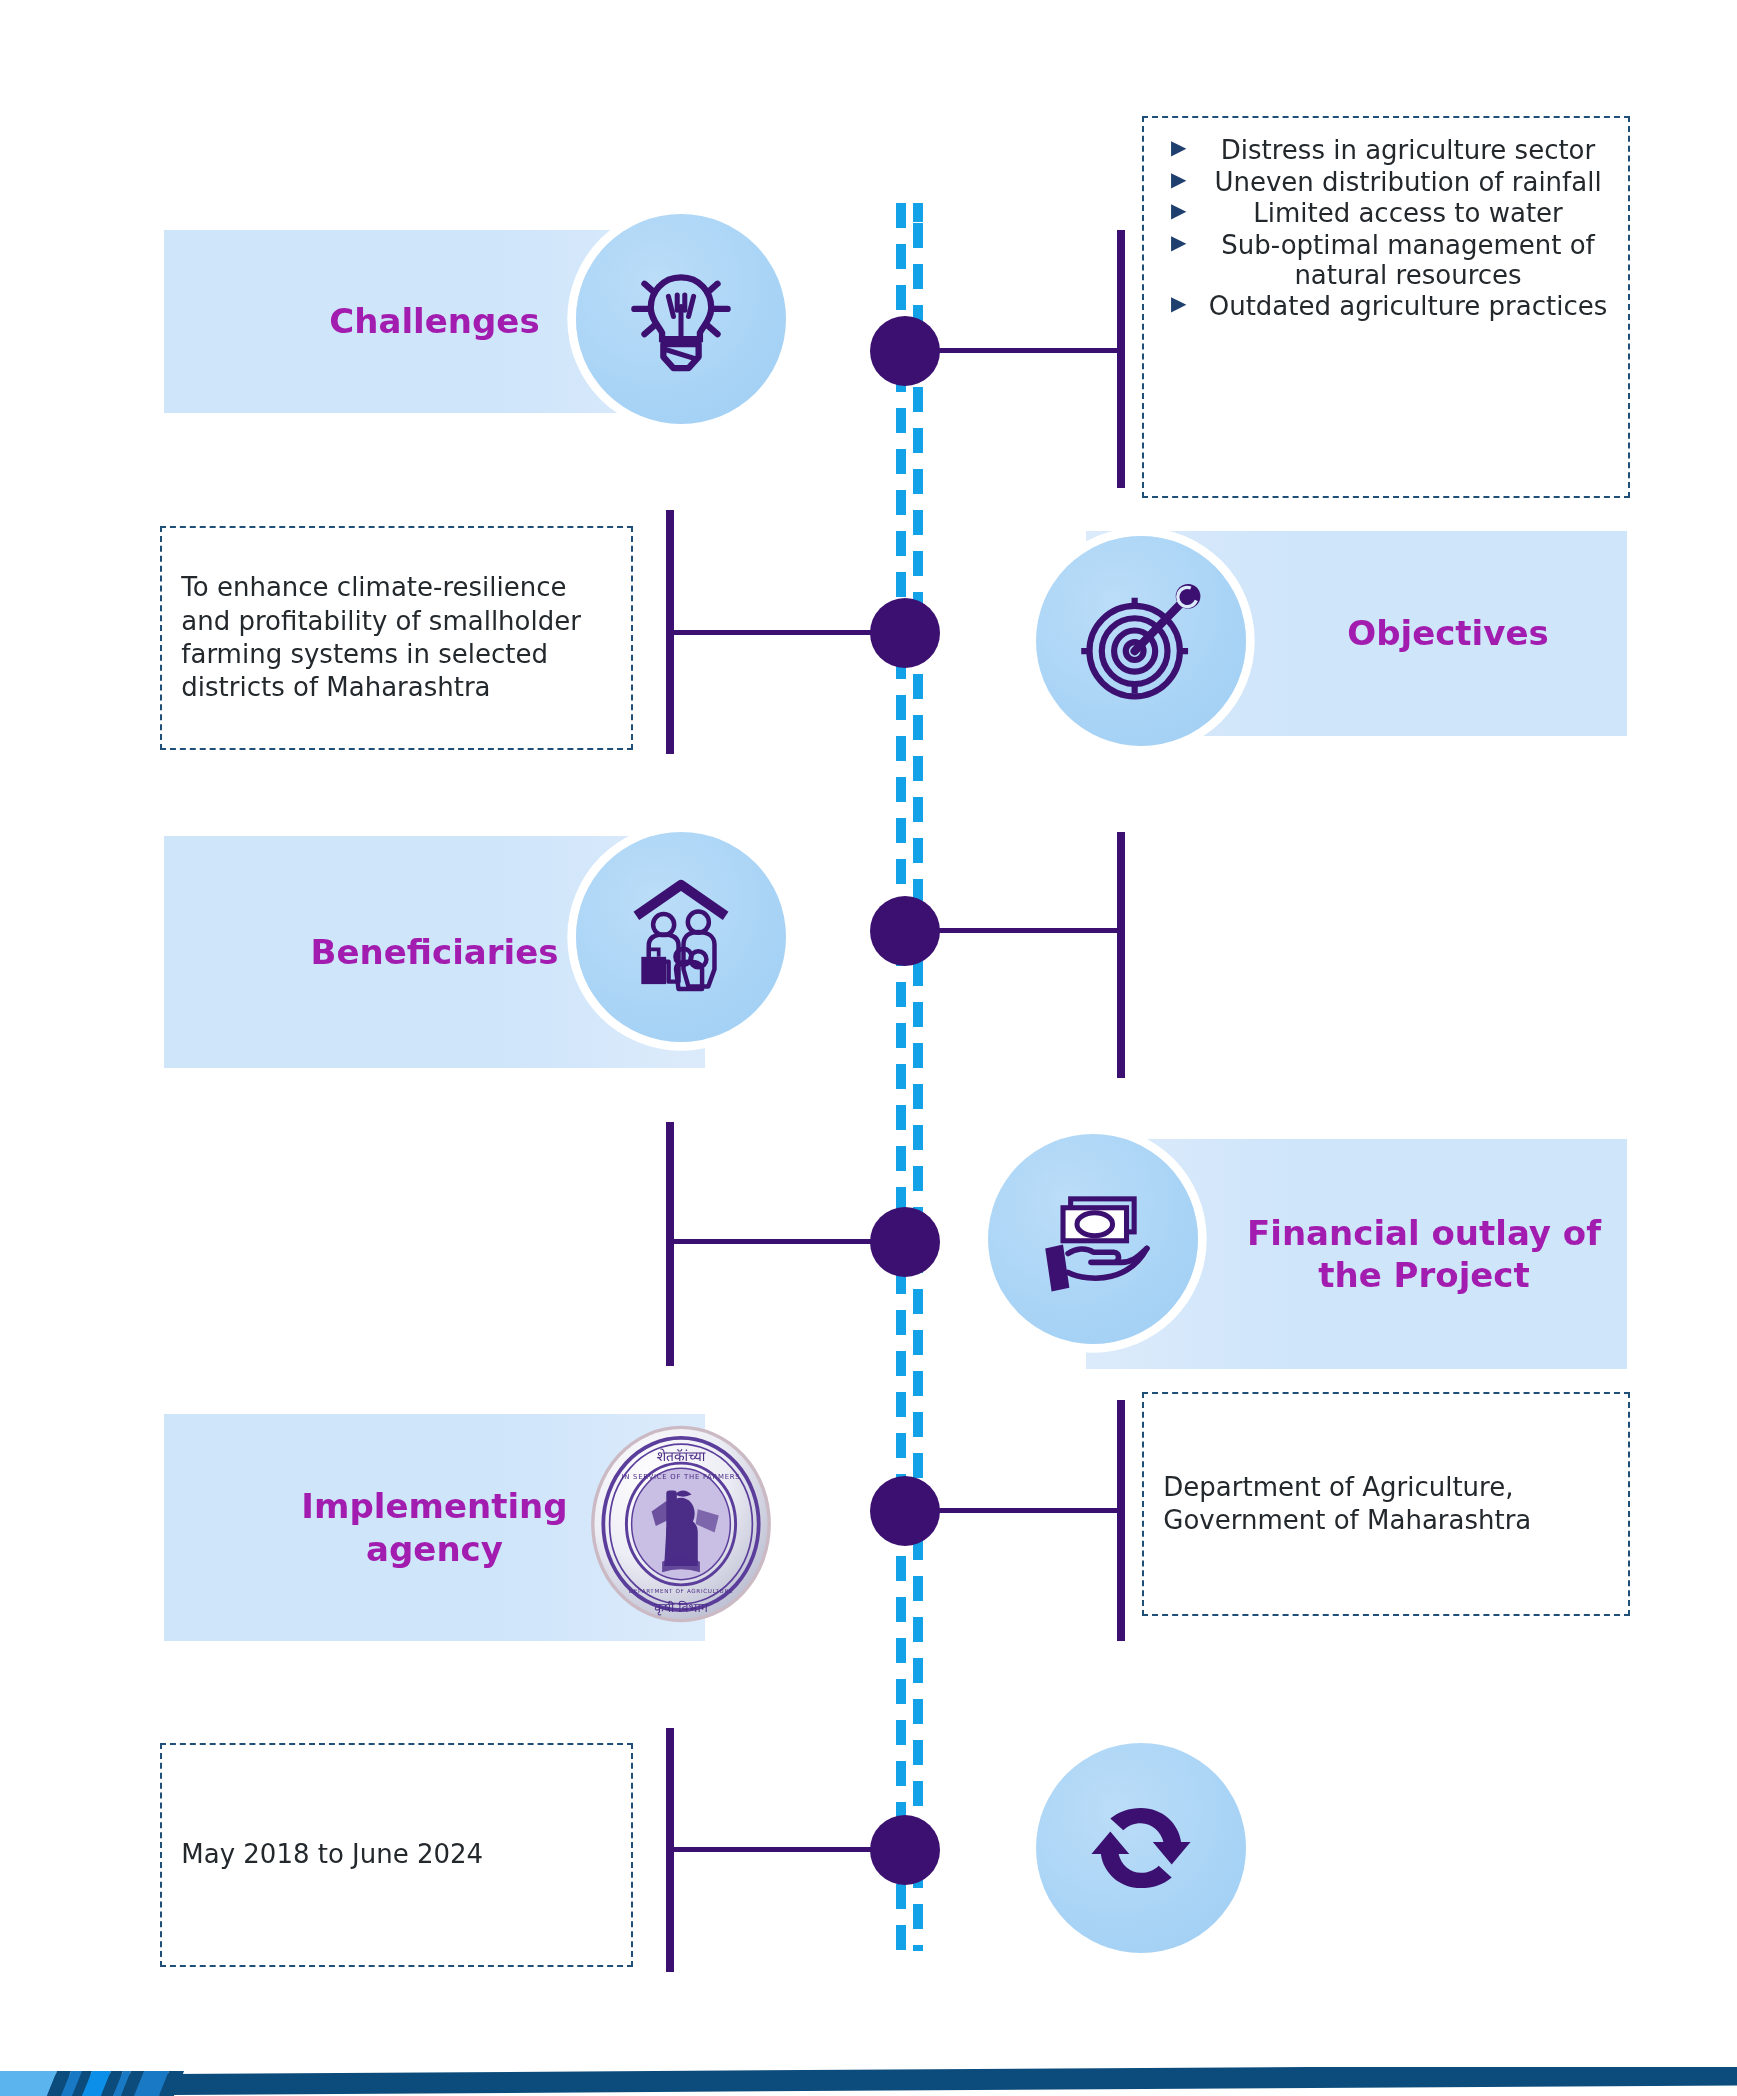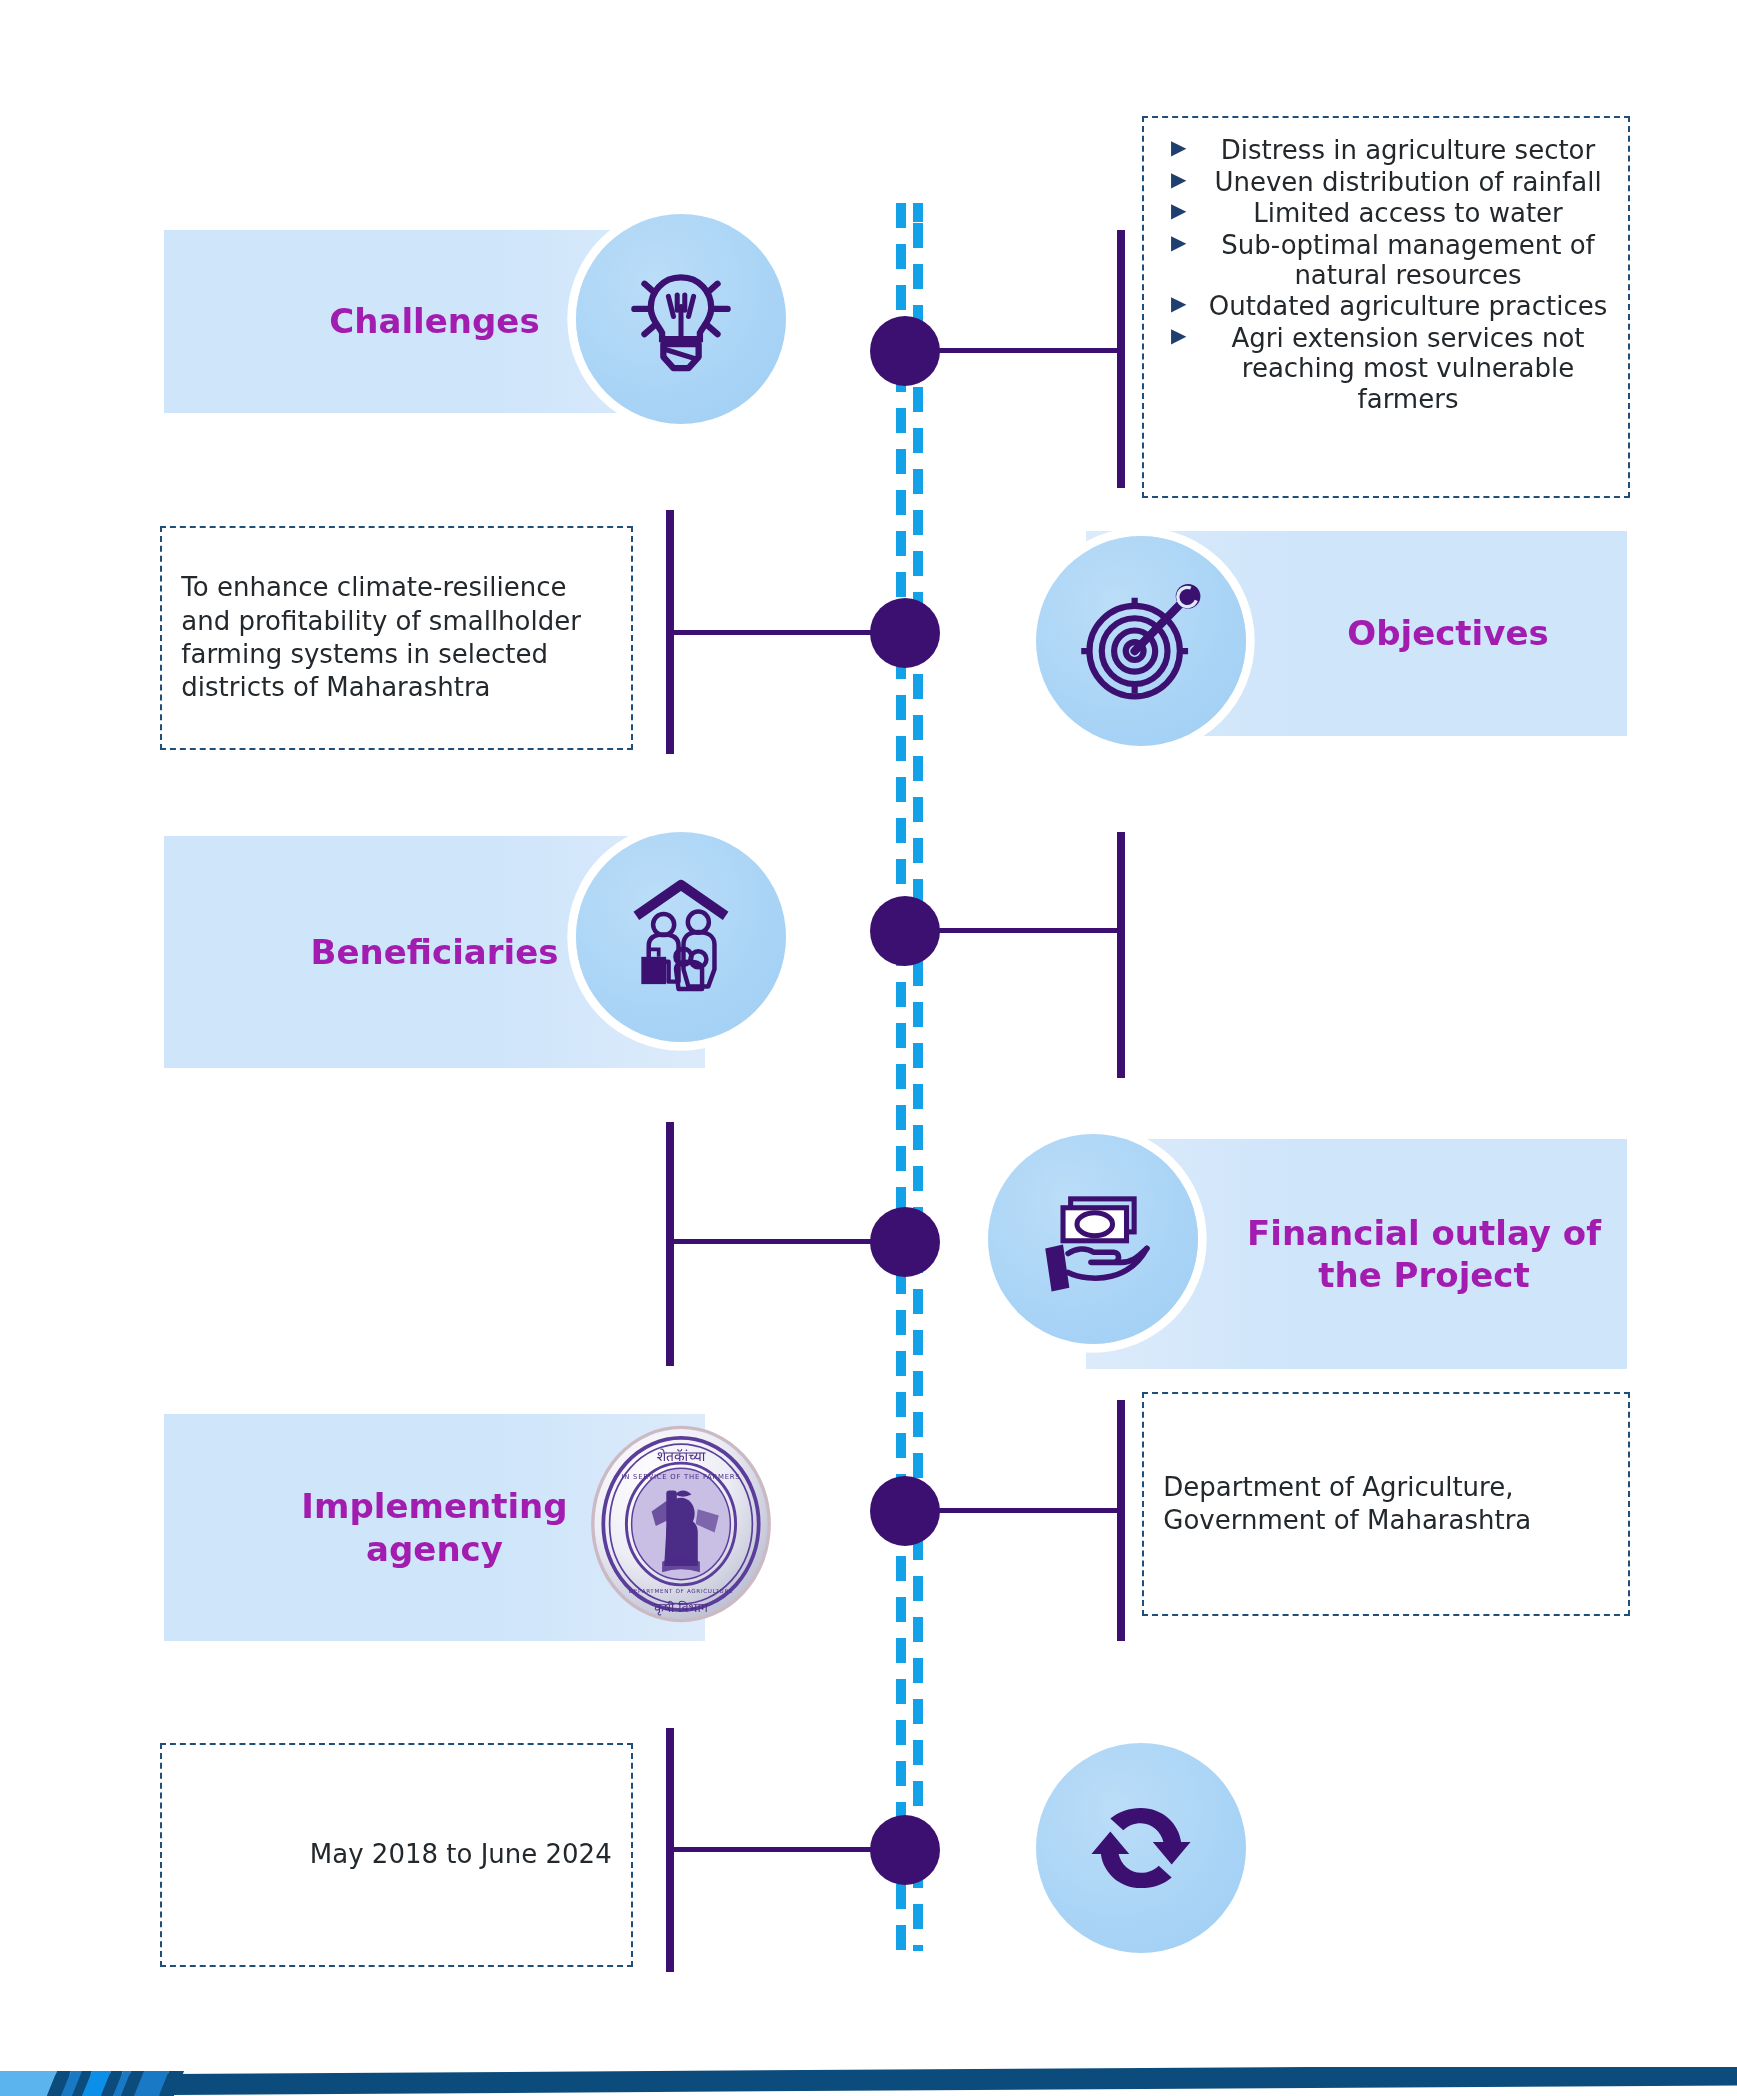--- a/index.html
+++ b/index.html
@@ -107,7 +107,6 @@
       <li>Limited access to water</li>
       <li>Sub-optimal management of natural resources</li>
       <li>Outdated agriculture practices</li>
-      <li>Agri extension services not reaching most vulnerable farmers</li>
     </ul>
   </div>
 

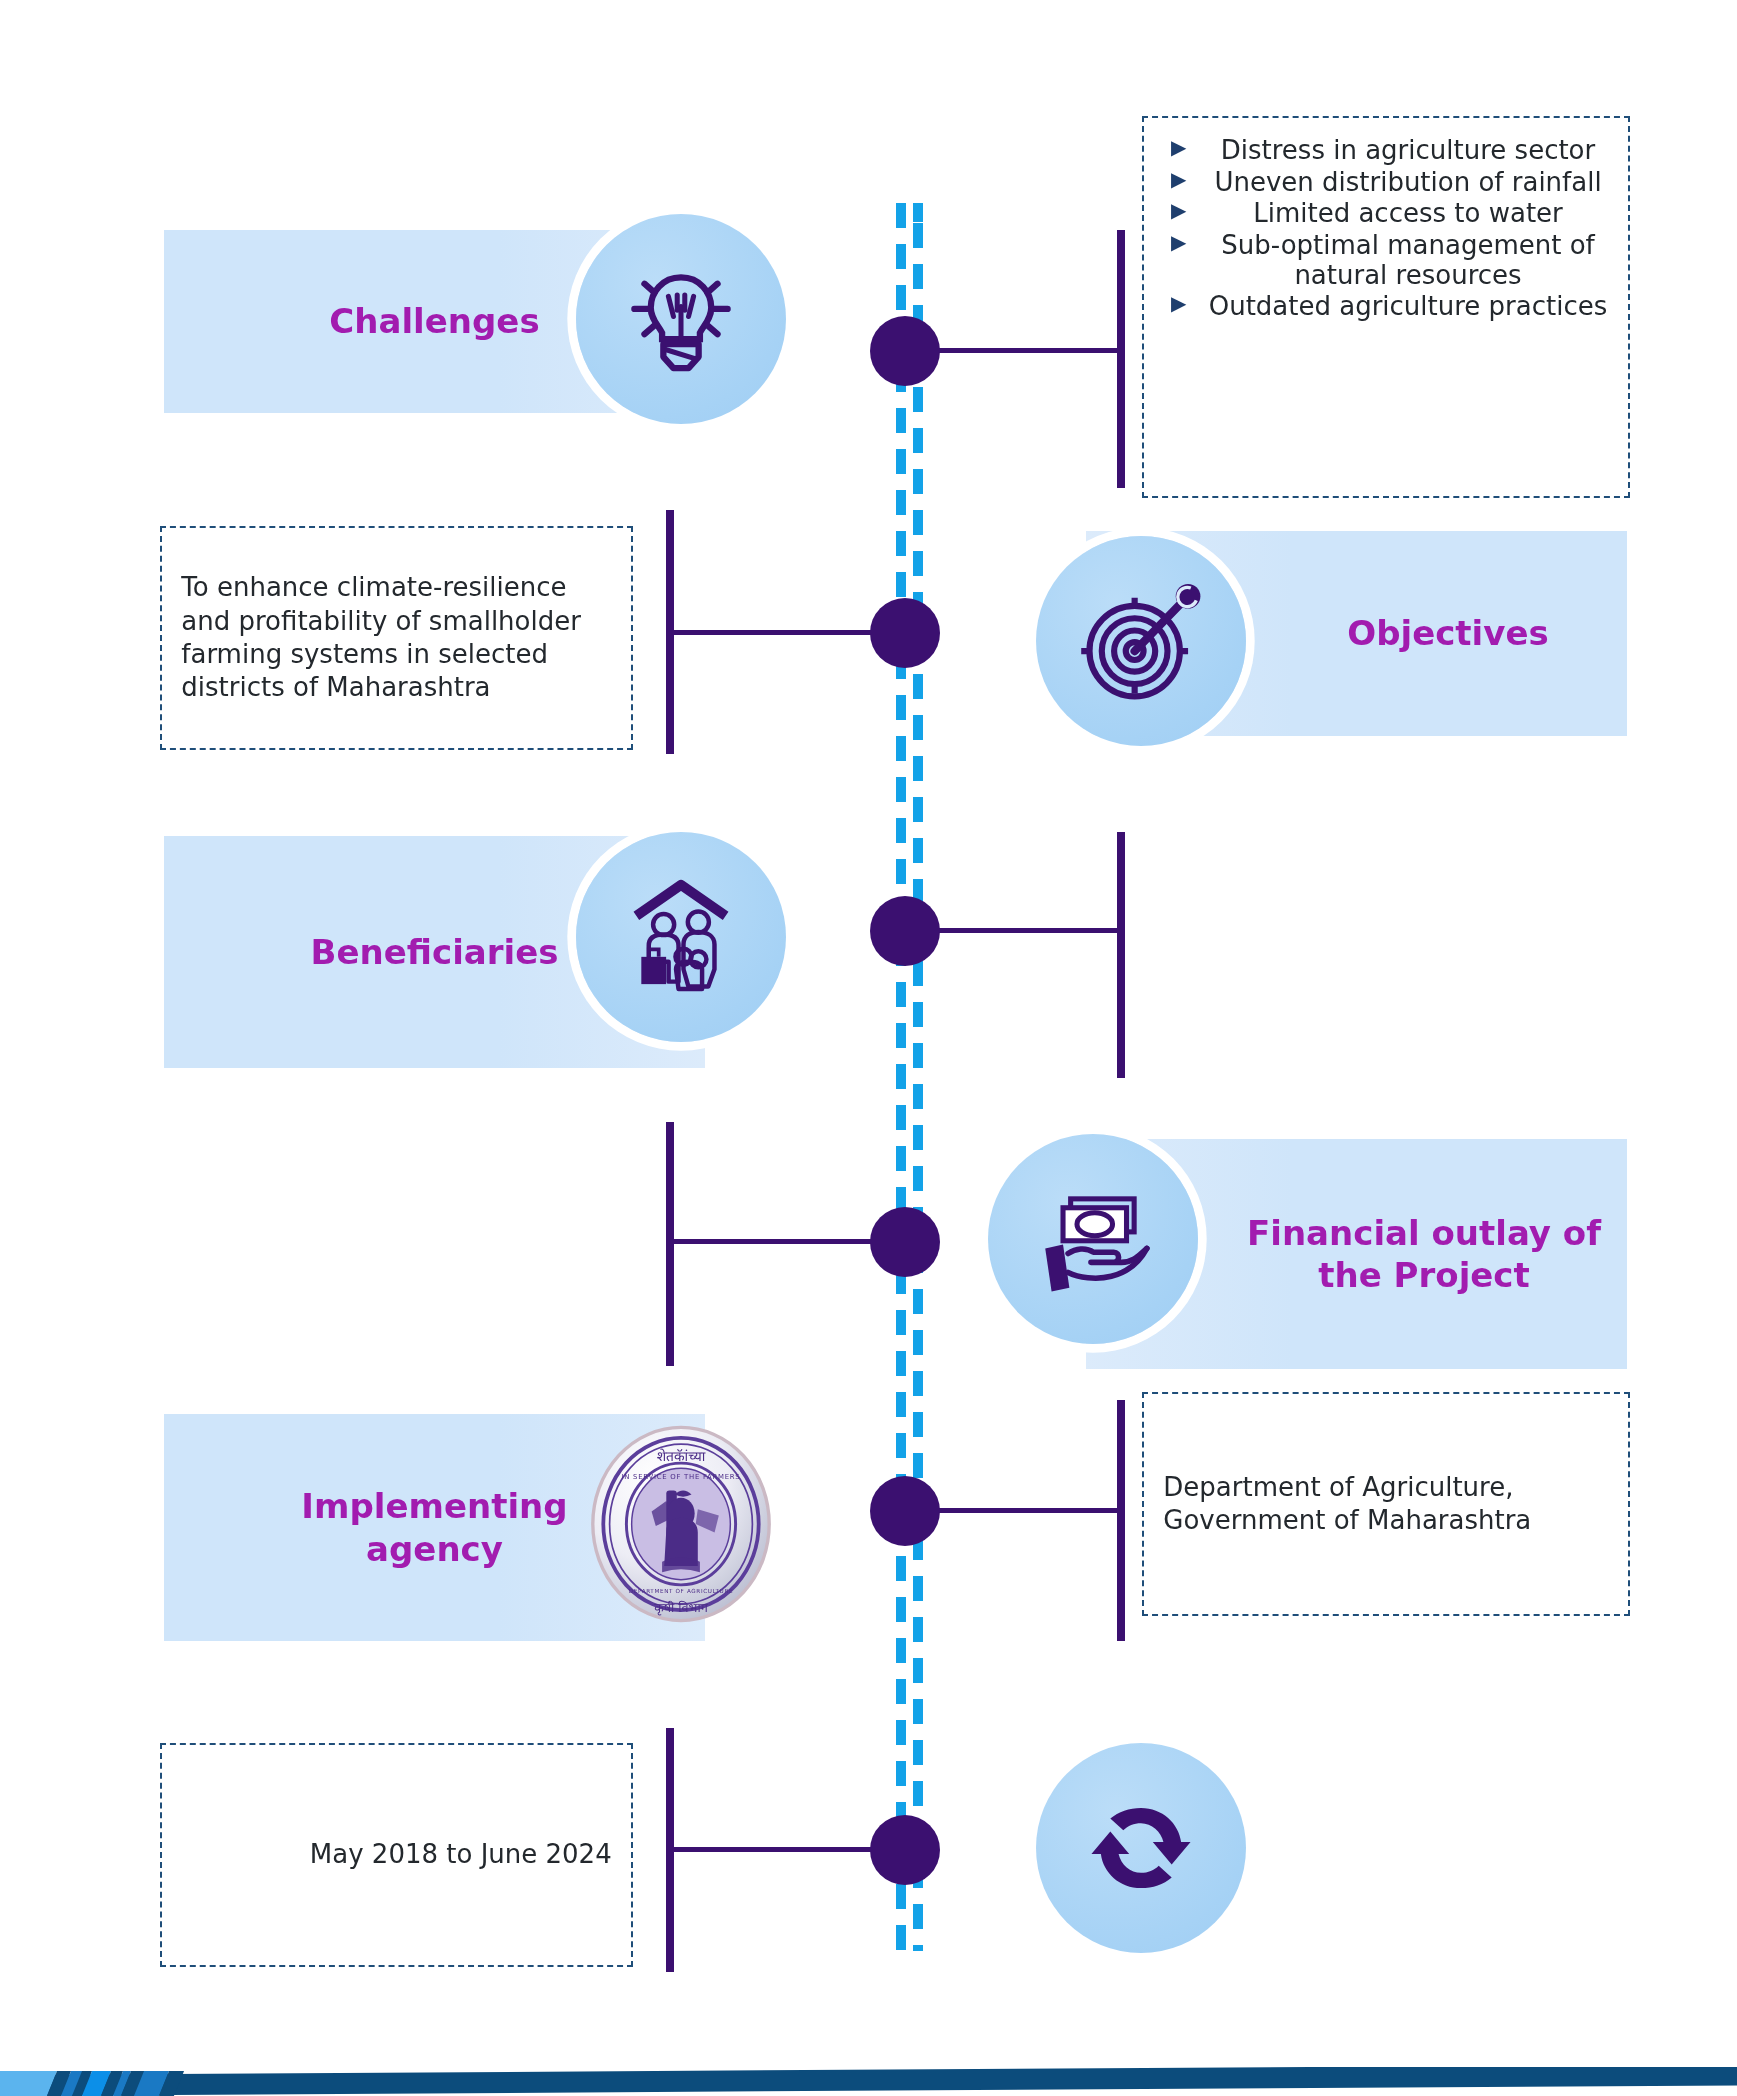--- a/index.html
+++ b/index.html
@@ -66,7 +66,7 @@
     color: #1F3F6E; font-size: 20px;
   }
   .ptxt { font-size: 26px; line-height: 1.28; color: #23282D; }
-  .ptxt.ctr { width:100%; text-align:right; }
+  .ptxt.ctr { width:100%; text-align:left; }
 
   
   .footer { position:absolute; left:0; bottom:0; width:1738px; height:29px; overflow:hidden; z-index:2; }

